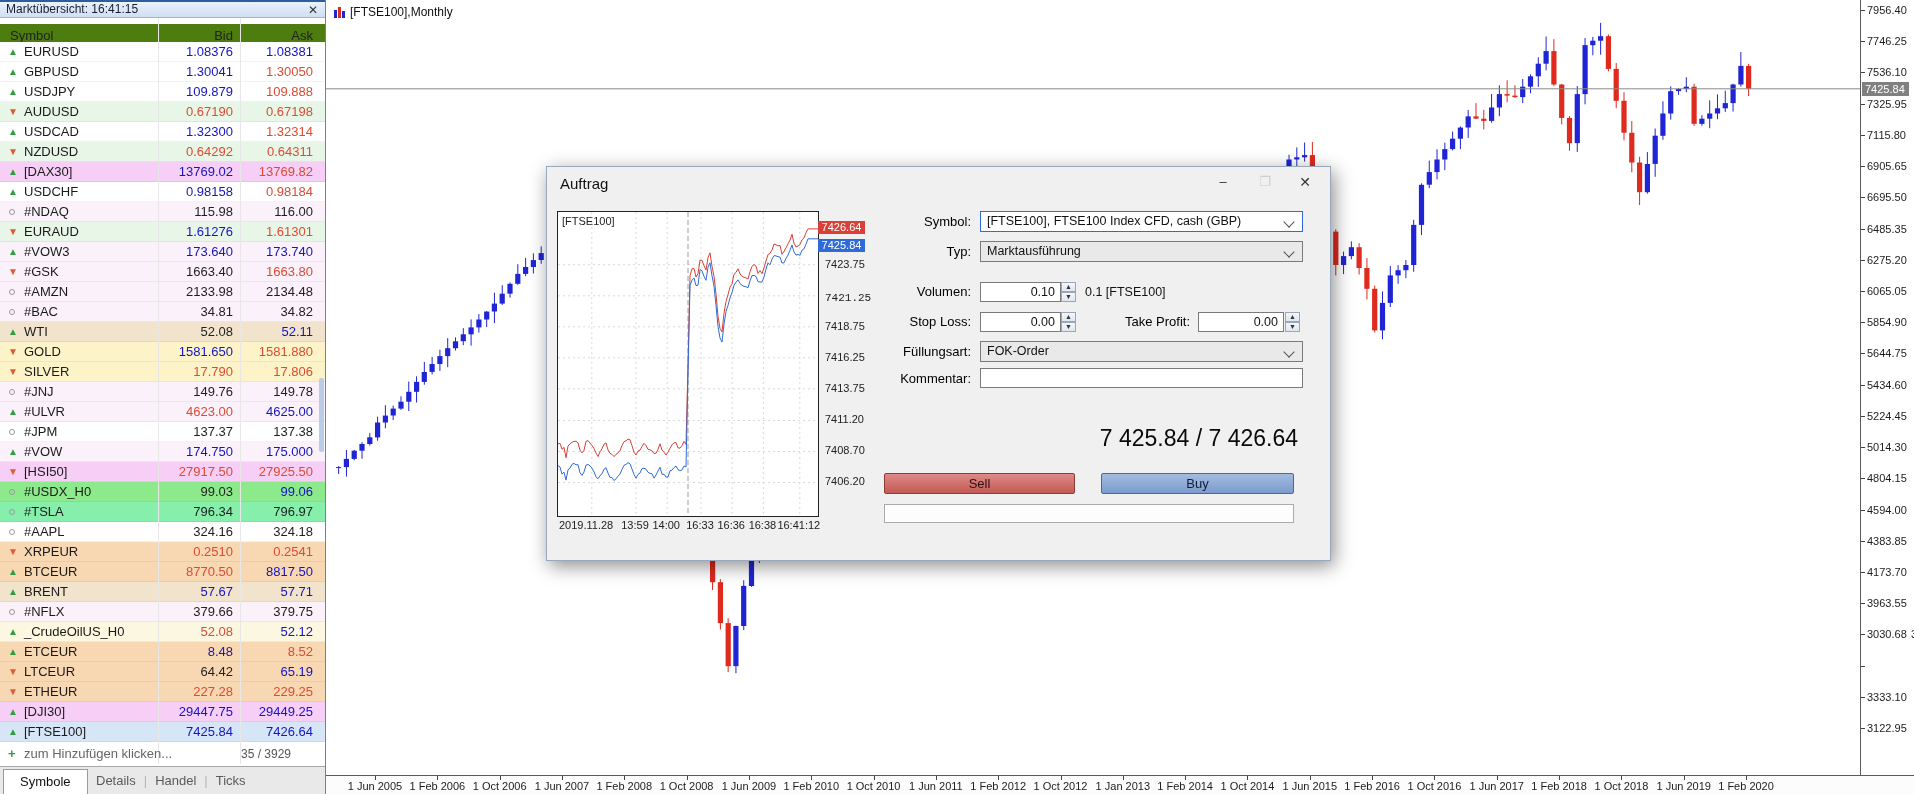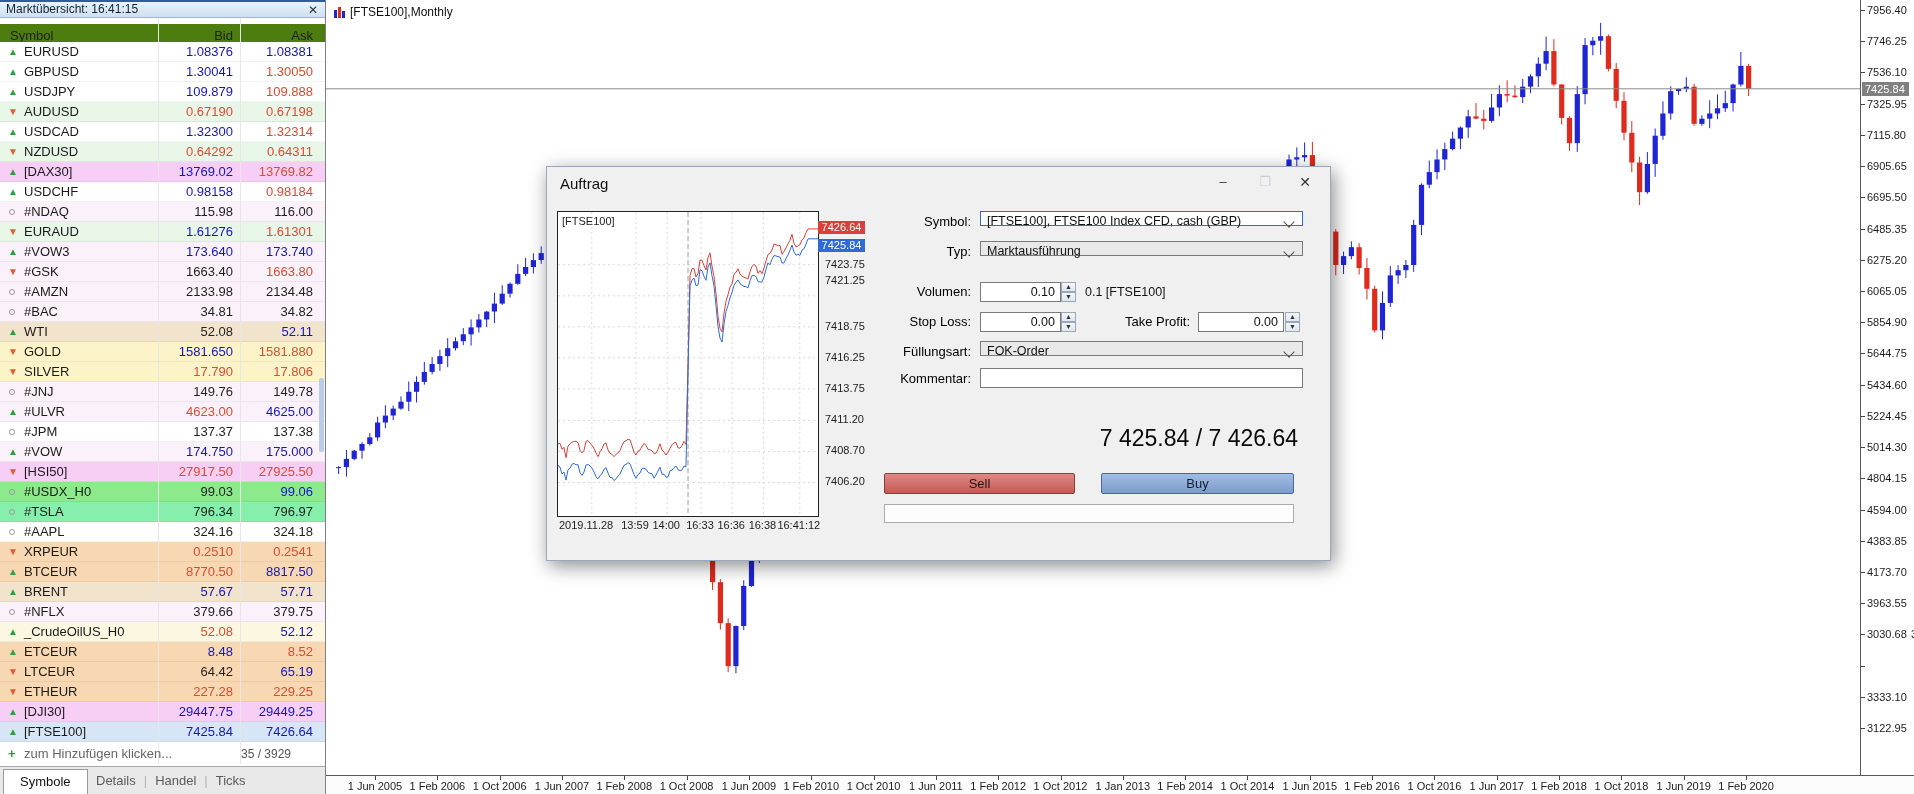--- a/index.html
+++ b/index.html
@@ -62,7 +62,7 @@
   .tc-xlabel{position:absolute;top:352px;font-size:11px;color:#222;white-space:nowrap;}
 
   .dlg-label{position:absolute;right:359px;width:160px;text-align:right;font-size:13px;color:#000;line-height:21px;}
-  .combo{position:absolute;left:433px;width:323px;height:15px;box-sizing:border-box;border:1px solid #7a7a7a;background:#e9e9e9;font-size:12.5px;line-height:19px;padding-left:6px;color:#111;cursor:pointer;}
+  .combo{position:absolute;left:433px;width:323px;height:21px;box-sizing:border-box;border:1px solid #7a7a7a;background:#e9e9e9;font-size:12.5px;line-height:19px;padding-left:6px;color:#111;cursor:pointer;}
   .combo-focus{background:#fff;border:1px solid #2f6bd8;}
   .chev{position:absolute;right:9px;top:6px;width:7px;height:7px;border-right:1.5px solid #555;border-bottom:1.5px solid #555;transform:rotate(45deg);}
   .num-input{position:absolute;left:433px;width:81px;height:20px;box-sizing:border-box;border:1px solid #7a7a7a;background:#fff;font-size:12.5px;font-family:"Liberation Sans",sans-serif;text-align:right;padding-right:5px;color:#111;}

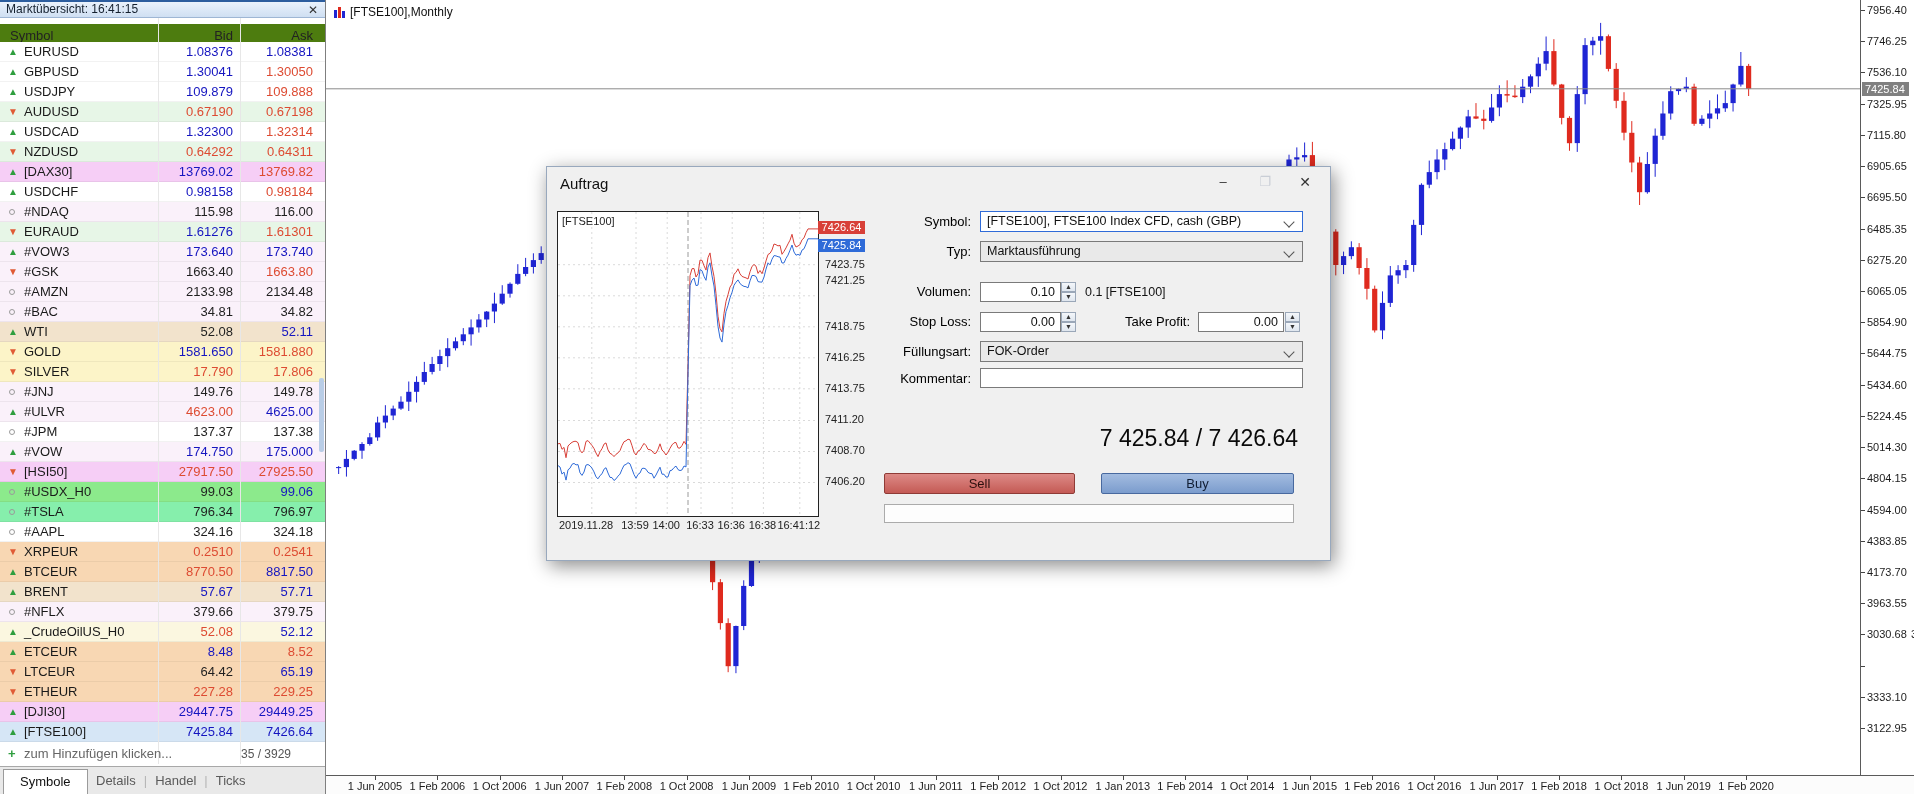--- a/index.html
+++ b/index.html
@@ -880,7 +880,7 @@
     <button class="btn btn-buy">Buy</button>
     <div class="dlg-progress"></div>
   <span class="tc-ylabel" style="top: 90.7347px;">7423.75</span>
-      <span class="tc-ylabel" style="top: 107px;">7421.25</span>
+      <span class="tc-ylabel" style="top: 125px; font-family: Liberation Mono, monospace;">7421.25</span>
       <span class="tc-ylabel" style="top: 152.776px;">7418.75</span>
       <span class="tc-ylabel" style="top: 183.796px;">7416.25</span>
       <span class="tc-ylabel" style="top: 214.816px;">7413.75</span>

